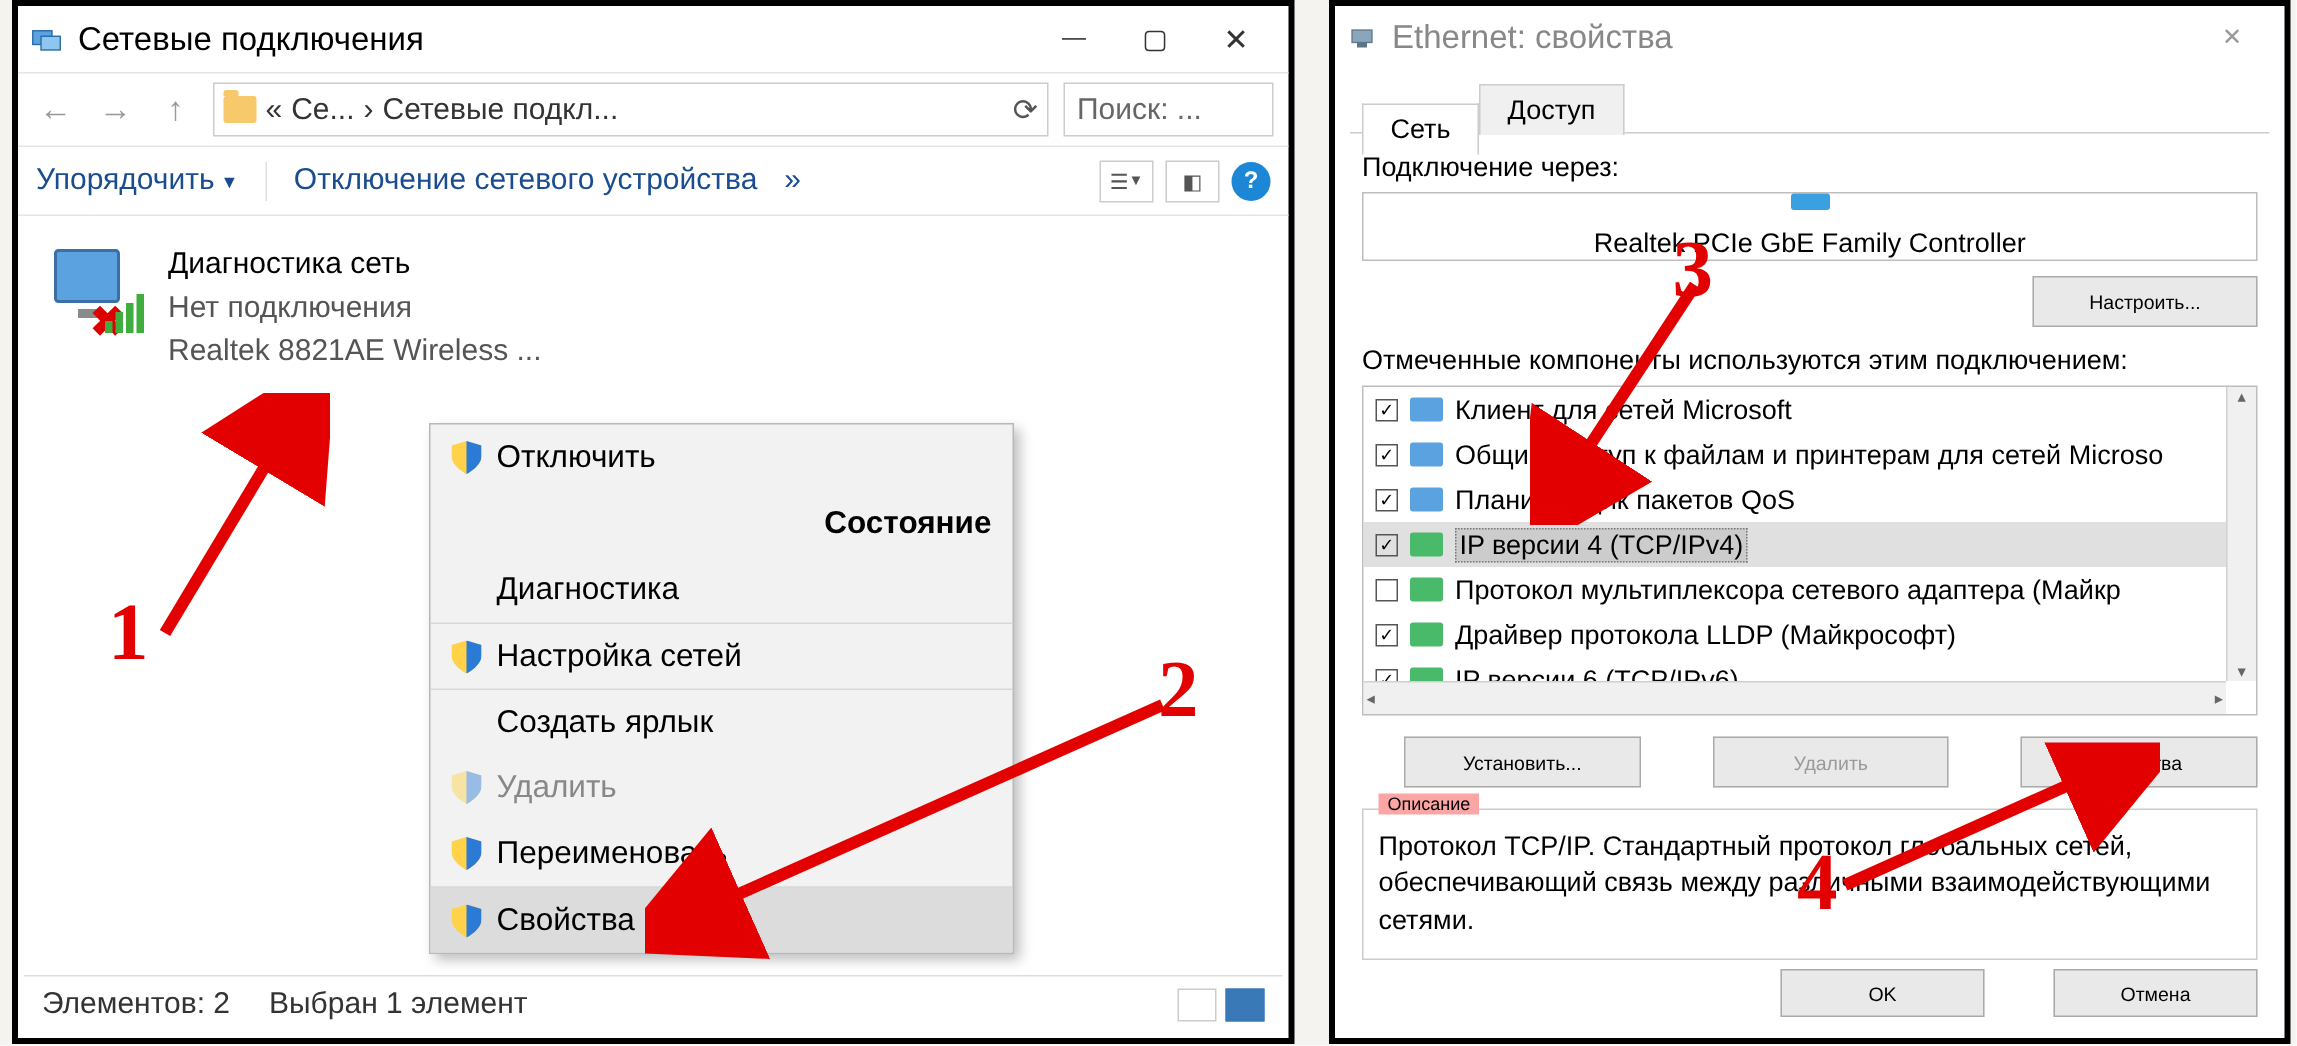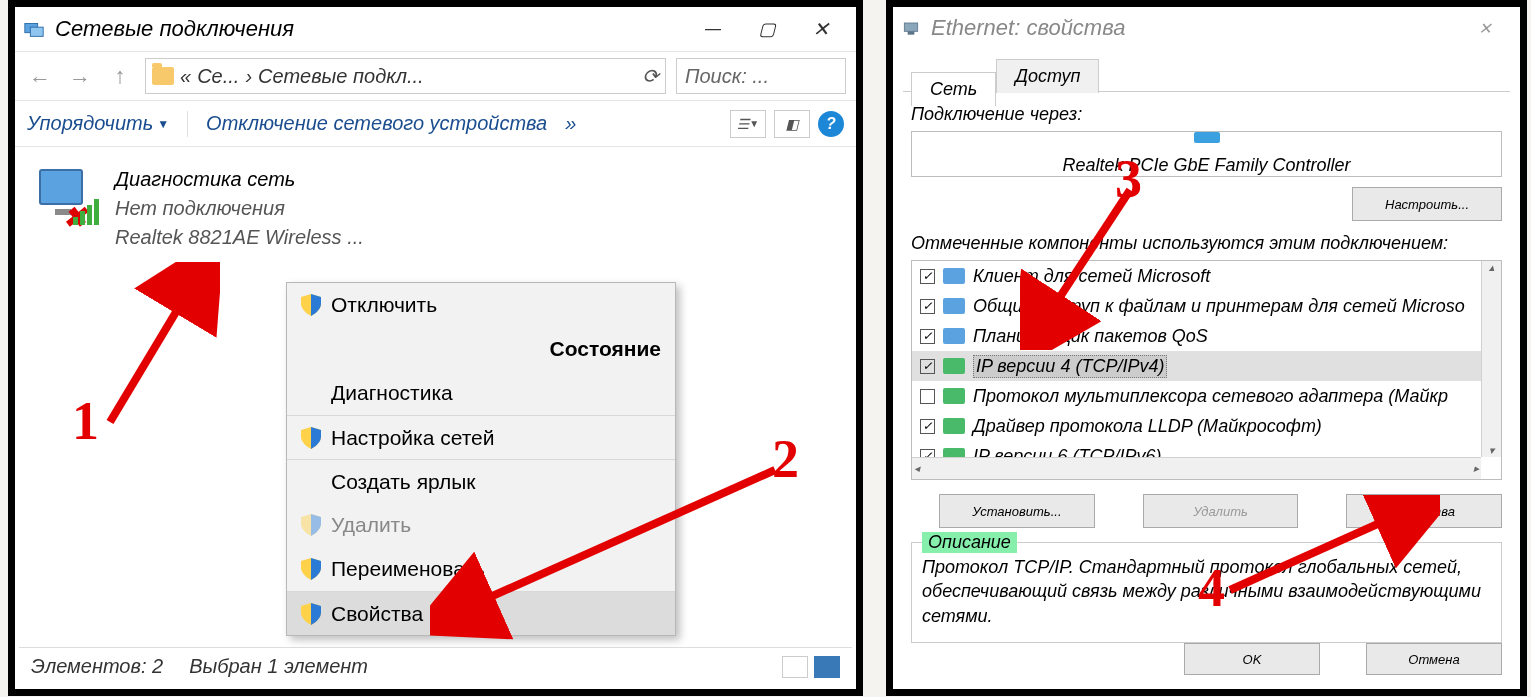--- a/index.html
+++ b/index.html
@@ -4,7 +4,7 @@
 <style>
   *{box-sizing:border-box;margin:0;padding:0;font-family:"Segoe UI",Tahoma,sans-serif;}
   body{background:#f5f3f0;width:1531px;height:697px;position:relative;overflow:hidden;}
-  .border-wrap{position:absolute;border:7px solid #000000;background:#fff;font-style:italic;}
+  .border-wrap{position:absolute;border:4px solid #000000;background:#fff;}
   .win1{left:8px;top:0;width:855px;height:696px;}
   .win2{left:886px;top:0;width:641px;height:696px;}
   

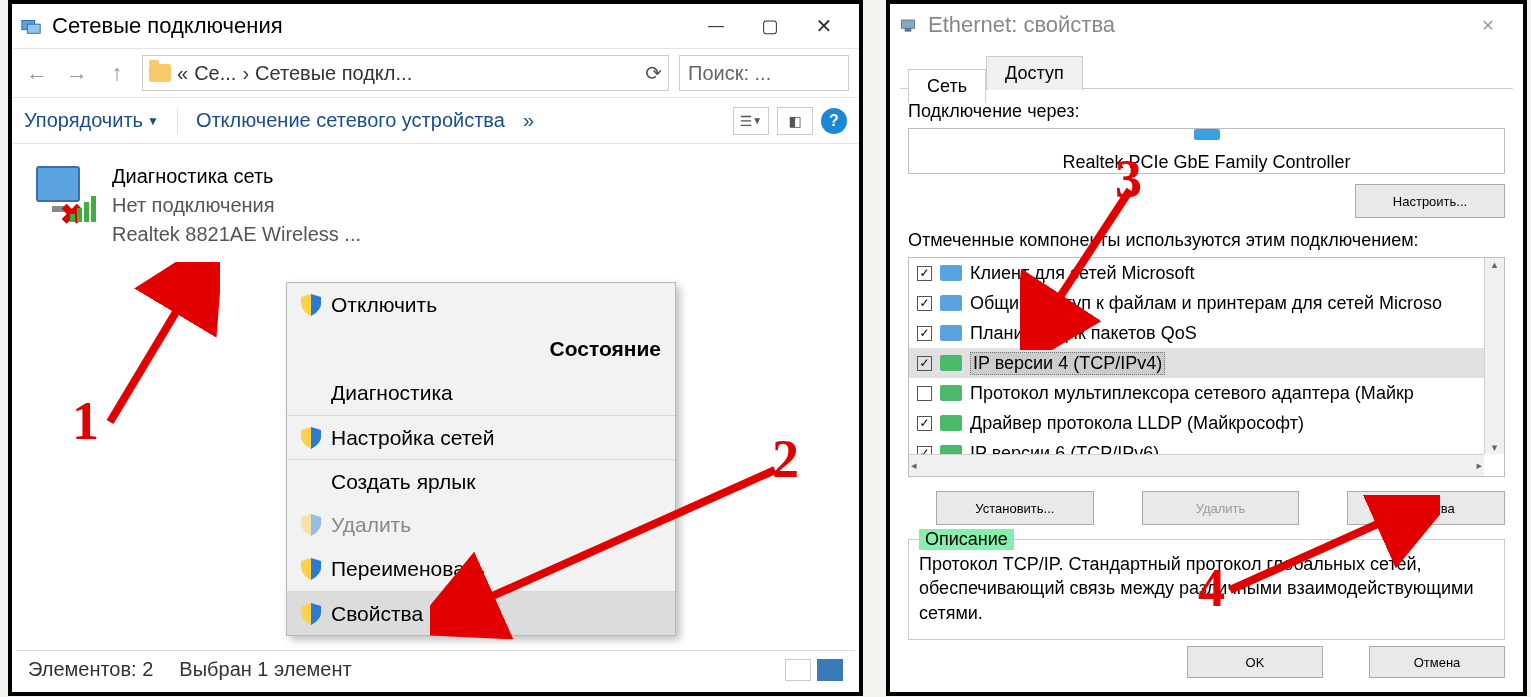--- a/index.html
+++ b/index.html
@@ -17,7 +17,7 @@
   .addr{flex:1;height:36px;border:1px solid #ccc;display:flex;align-items:center;padding:0 6px;gap:6px;font-size:20px;color:#333;overflow:hidden;white-space:nowrap;}
   .addr .folder-ico{width:22px;height:18px;background:#f7c96b;border-radius:2px;position:relative;}
   .addr .folder-ico:before{content:"";position:absolute;top:-4px;left:0;width:10px;height:4px;background:#f7c96b;border-radius:2px 2px 0 0;}
-  .search{width:170px;height:36px;border:1px solid #ccc;display:flex;align-items:center;padding:0 8px;font-size:20px;color:#666;}
+  .search{width:140px;height:36px;border:1px solid #ccc;display:flex;align-items:center;padding:0 8px;font-size:20px;color:#666;}
   .toolbar{display:flex;align-items:center;height:46px;padding:0 12px;gap:18px;border-bottom:1px solid #e5e5e5;font-size:20px;color:#1a4d8f;}
   .toolbar .sep{height:26px;width:1px;background:#e0e0e0;}
   .toolbar .dropdown{display:flex;align-items:center;gap:4px;}

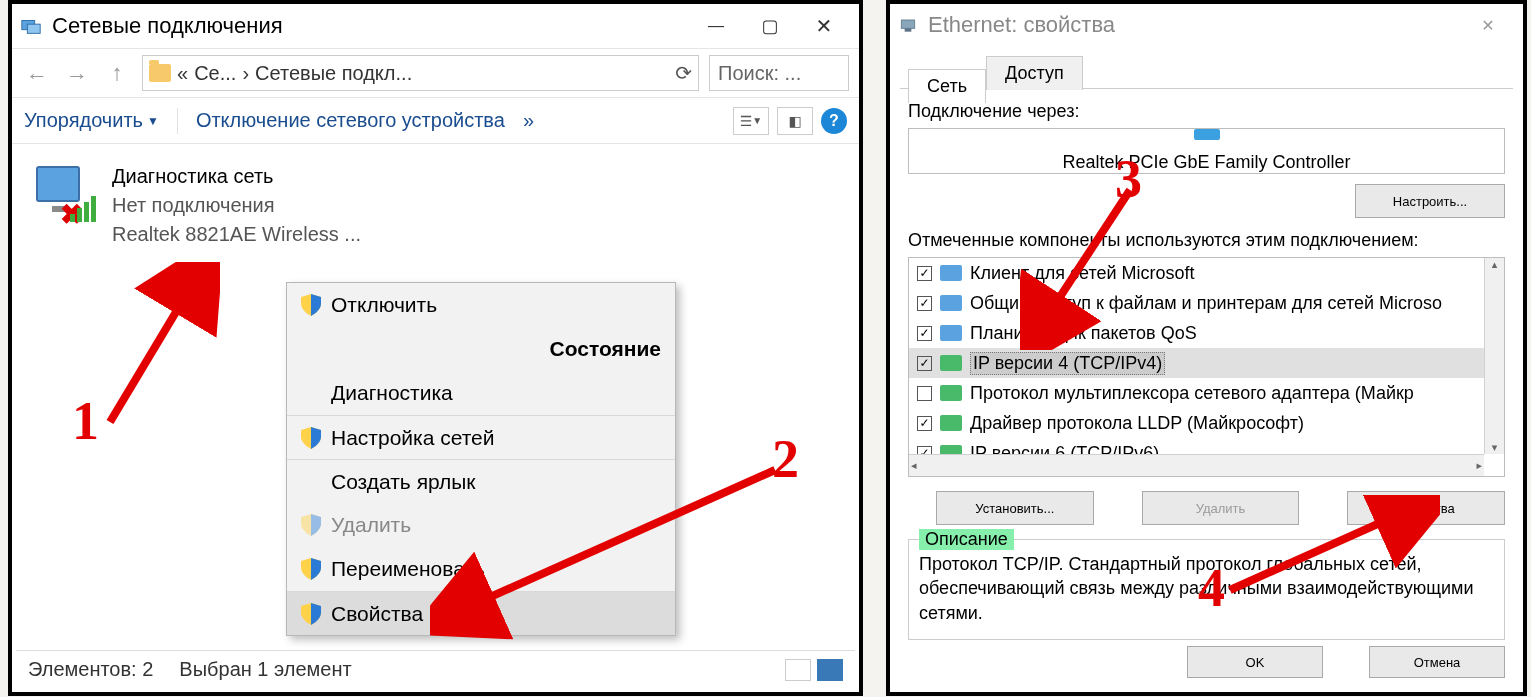--- a/index.html
+++ b/index.html
@@ -86,7 +86,7 @@
   .btn-row{display:flex;gap:20px;margin:14px 0;}
   .btn-row .btn{flex:1;}
   .desc-box{border:1px solid #ccc;padding:12px 10px 14px 10px;position:relative;margin-top:8px;}
-  .desc-box .legend{position:absolute;top:-11px;left:10px;background:#86efac;padding:0 6px;font-size:18px;}
+  .desc-box .legend{position:absolute;top:-11px;left:10px;background:#fca5a5;padding:0 6px;font-size:12px;}
   .desc-box .body{font-size:18px;line-height:1.35;}
   .dlg-btns{position:absolute;right:18px;bottom:14px;display:flex;gap:18px;}
   .dlg-btns .btn{width:136px;height:32px;}

